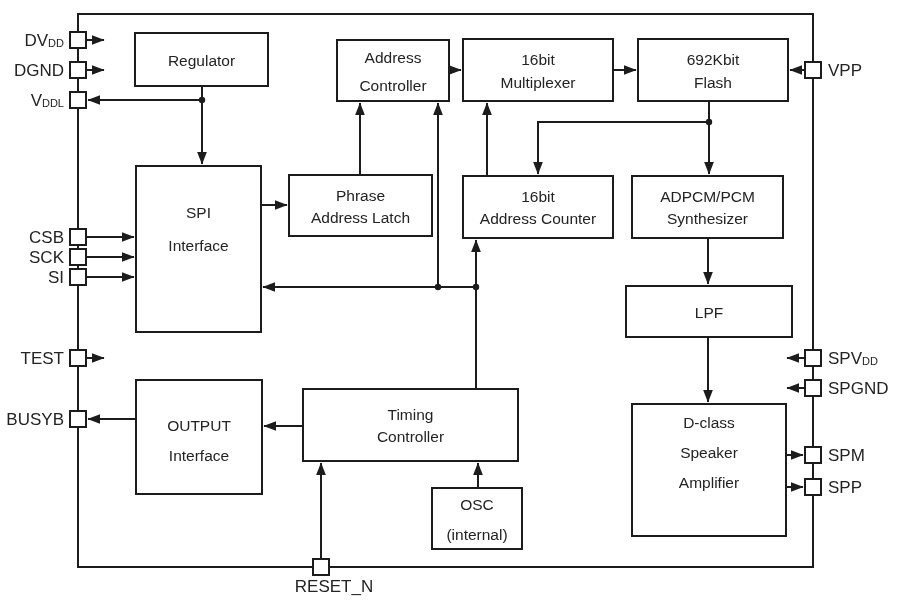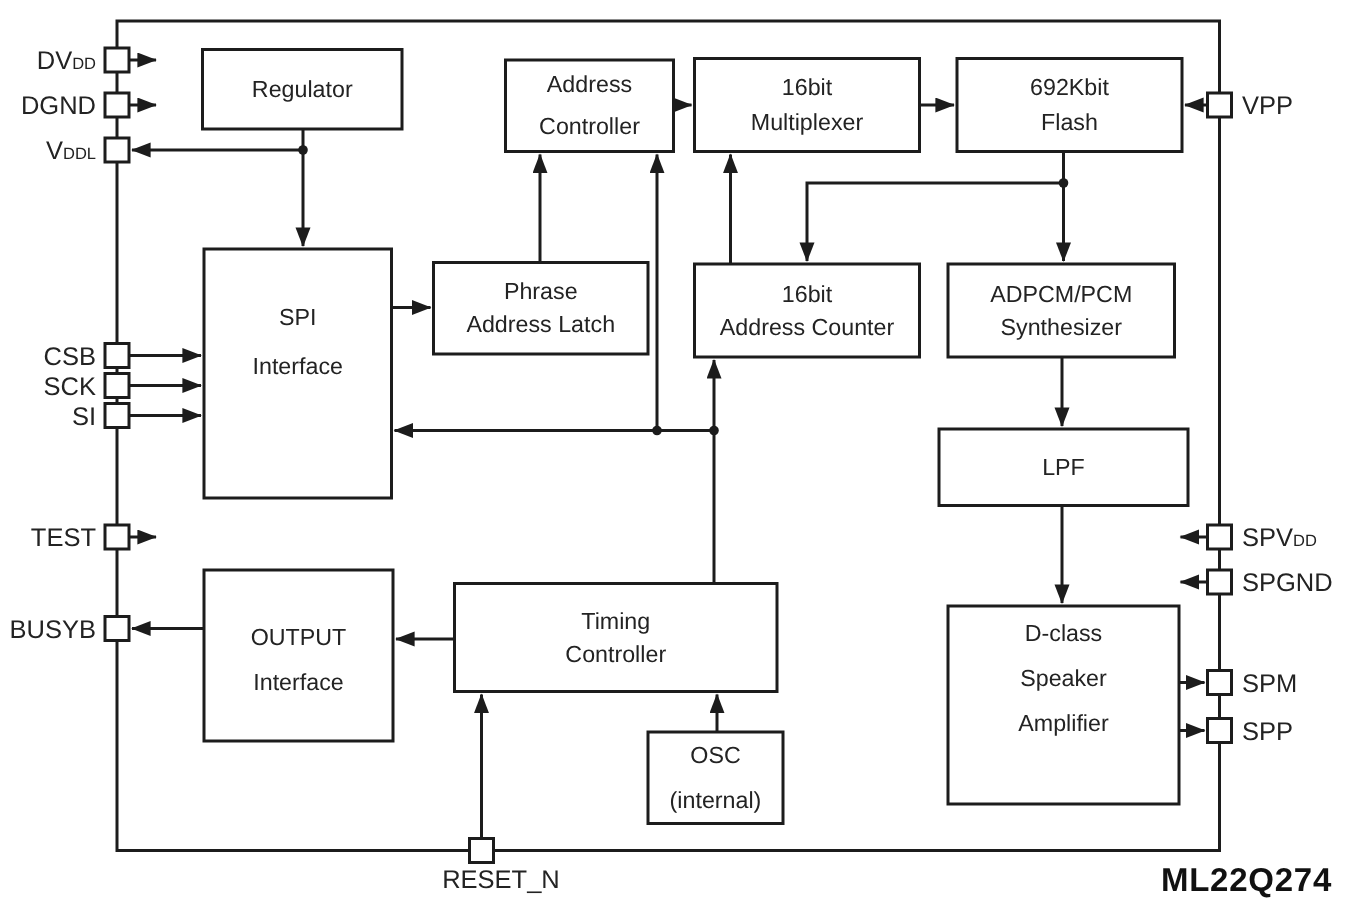--- a/index.html
+++ b/index.html
@@ -173,7 +173,6 @@
         <text class="pt" x="334" y="586" text-anchor="middle"><tspan>RESET_N</tspan></text>
       </g>
     </svg>
-  <div id="part-number">ML22Q274</div>
 </div>
 
 </body></html>

